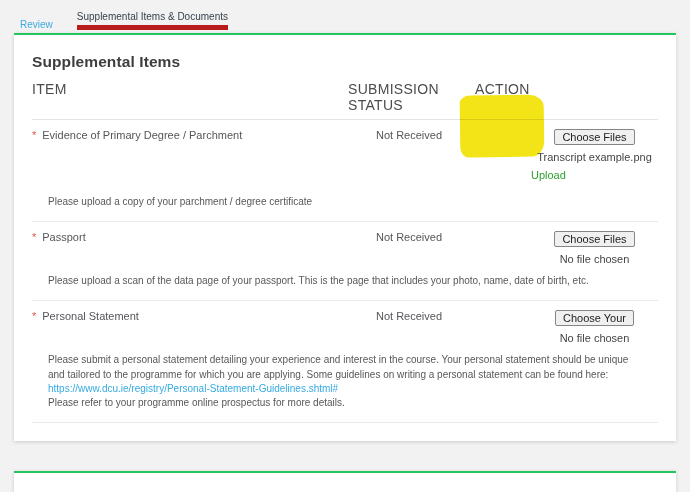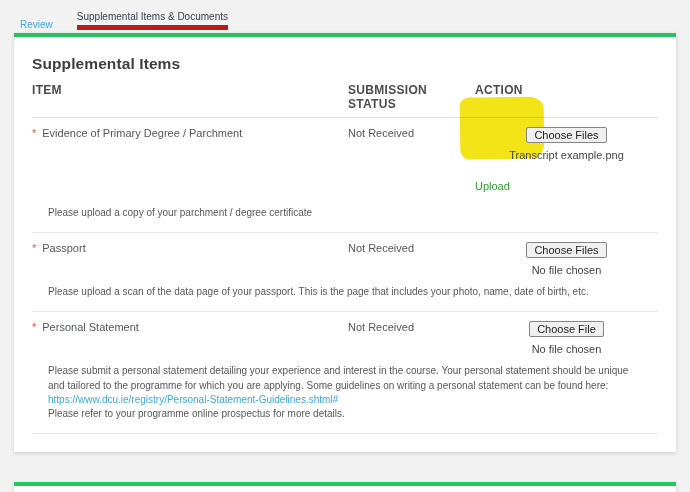--- a/index.html
+++ b/index.html
@@ -17,7 +17,7 @@
   .tab-active { color:#37424d; border-bottom:5px solid #b91c1c; padding-bottom:3px; }
   
   .card {
-    margin:0 14px; background:#ffffff; border-top:4px solid #22c55e;
+    margin:0 14px; background:#ffffff; border-top:2px solid #22c55e;
     box-shadow:0 1px 4px rgba(0,0,0,0.16); position:relative;
   }
   .card-1 { margin-top:3px; padding-bottom:18px; }

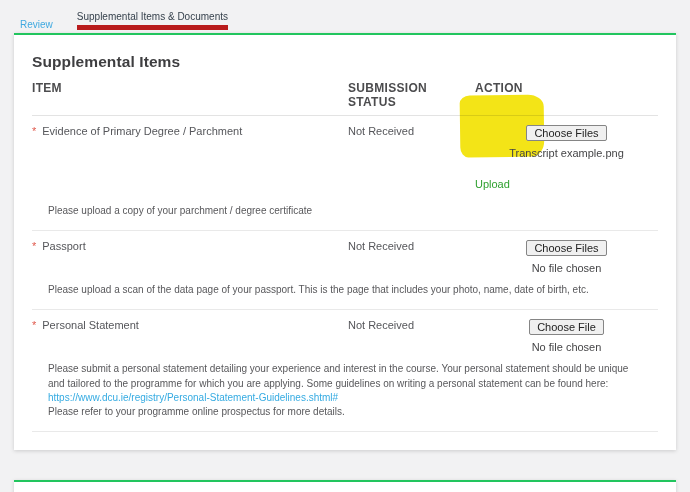--- a/index.html
+++ b/index.html
@@ -24,7 +24,7 @@
   .card-2 { margin-top:30px; padding-bottom:12px; }
   .card h2 { margin:18px 18px 10px; font-size:15.5px; font-weight:600; color:#3e3e40; letter-spacing:.1px; }
   .table { padding:0 18px; }
-  .thead { display:grid; font-size:12px; font-weight:700; color:#4c4c4e; letter-spacing:.3px; }
+  .thead { display:grid; font-size:14px; font-weight:400; color:#4c4c4e; letter-spacing:.3px; }
   .thead-1 { grid-template-columns:316px 127px 1fr; border-bottom:1px solid #e3e3e3; padding-bottom:6px; }
   .thead-2 { grid-template-columns:346px 84px 68px 72px 1fr; padding-bottom:6px; }
   

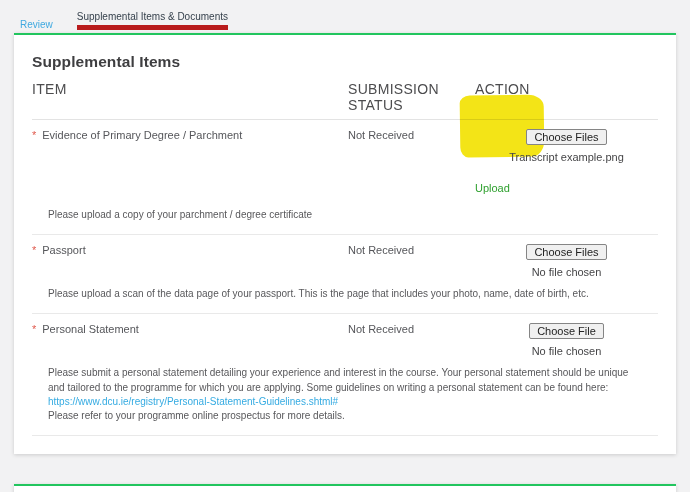--- a/index.html
+++ b/index.html
@@ -29,7 +29,7 @@
   .thead-2 { grid-template-columns:346px 84px 68px 72px 1fr; padding-bottom:6px; }
   
   .s-row { border-bottom:1px solid #e9e9e9; padding:9px 0 12px; }
-  .cols-1 { display:grid; grid-template-columns:316px 127px 1fr; font-size:11px; color:#55565a; align-items:start; }
+  .cols-1 { display:grid; grid-template-columns:316px 127px 1fr; font-size:11px; color:#55565a; align-items:start;gap:28px; }
   .asterisk { color:#e05a4e; margin-right:6px; }
   .file-row { display:flex; gap:6px; align-items:center; position:relative; z-index:6;flex-direction:column; }
   .btn-file {

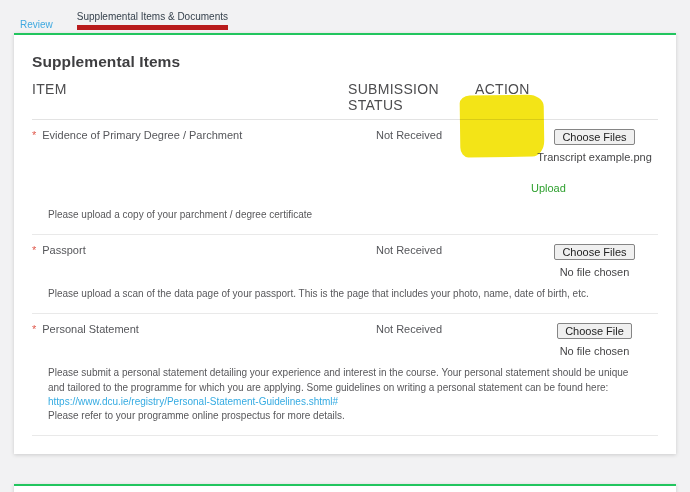--- a/index.html
+++ b/index.html
@@ -37,7 +37,7 @@
     border:1px solid #858585; background:#f0f0f0; border-radius:2px; color:#222; cursor:pointer; white-space:nowrap;
   }
   .file-label { color:#454547; white-space:nowrap; }
-  .upload-link { display:inline-block; margin-top:19px; color:#2fa02f; text-decoration:none; font-size:11px; position:relative; z-index:6;text-align:center; }
+  .upload-link { display:inline-block; margin-top:6px; color:#2fa02f; text-decoration:none; font-size:11px; position:relative; z-index:6;text-align:center; }
   .desc { font-size:10px; color:#58585b; padding-left:16px; margin-top:9px; line-height:1.42; max-width:600px; }
   .desc-gap { margin-top:14px; }
   .desc a { color:#35abe2; text-decoration:none;text-align:center; }

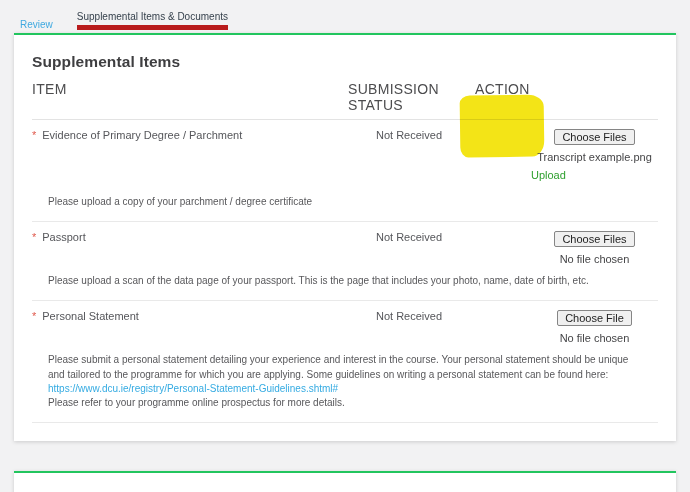--- a/index.html
+++ b/index.html
@@ -119,7 +119,7 @@
         <span>Not Received</span>
         <span>
           <span class="file-row">
-            <button class="btn-file">Choose File</button>
+            <button class="btn-file">Choose Your</button>
             <span class="file-label">No file chosen</span>
           </span>
         </span>

